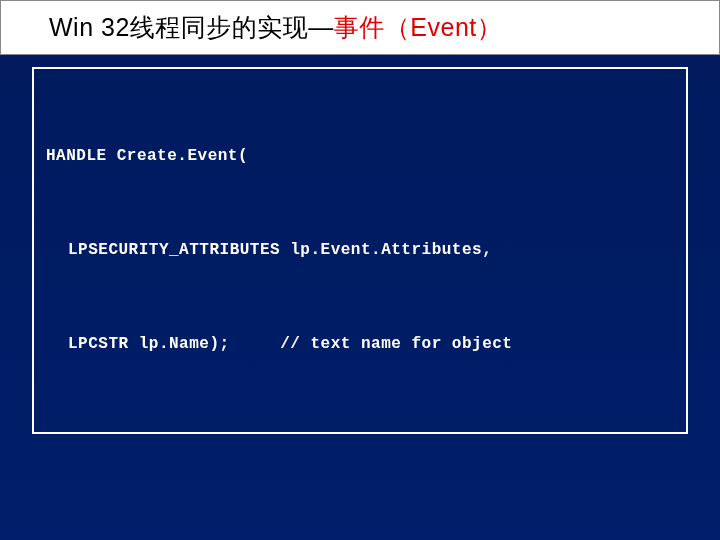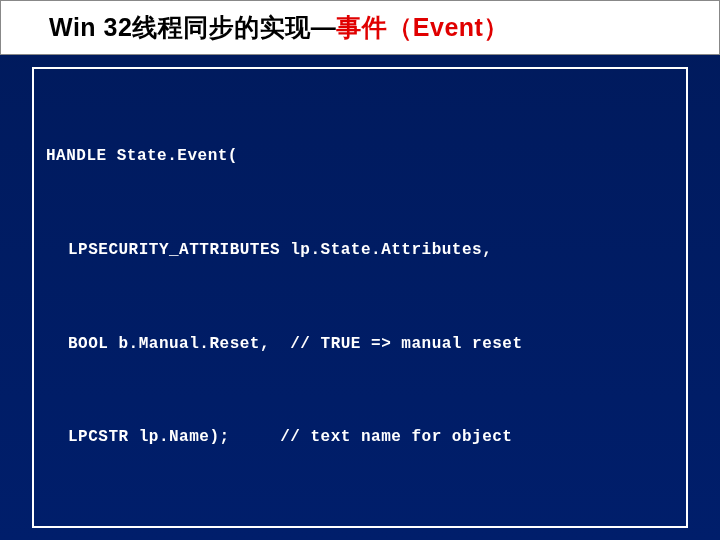--- a/index.html
+++ b/index.html
@@ -23,7 +23,7 @@
   }
   .title-text {
     font-size: 25px;
-    font-weight: bold;
+    font-weight: normal;
     color: #000;
     letter-spacing: 0.5px;
   }

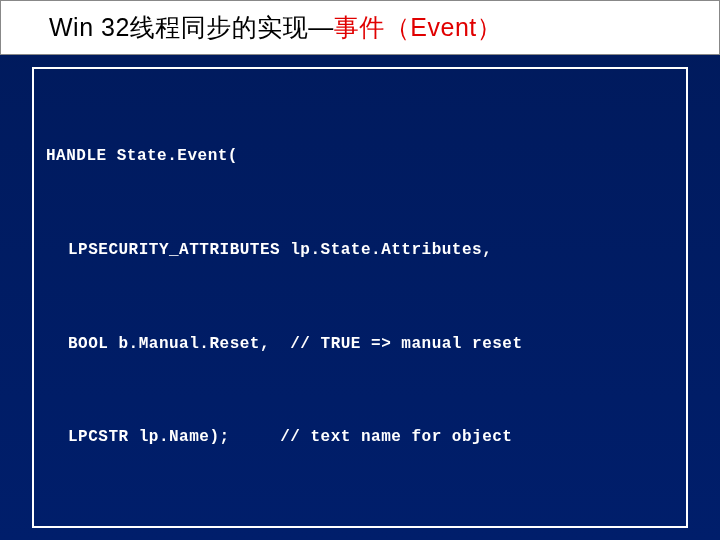--- a/index.html
+++ b/index.html
@@ -55,7 +55,7 @@
   </div>
 
   <div class="code-block">
-    <span class="code-line">HANDLE State.Event(</span>
+    <span class="code-line">HANDLE Create.Event(</span>
     <span class="code-line indent">LPSECURITY_ATTRIBUTES lp.State.Attributes,</span>
     <span class="code-line indent">BOOL b.Manual.Reset,  // TRUE =&gt; manual reset</span>
     <span class="code-line indent">LPCSTR lp.Name);     // text name for object</span>

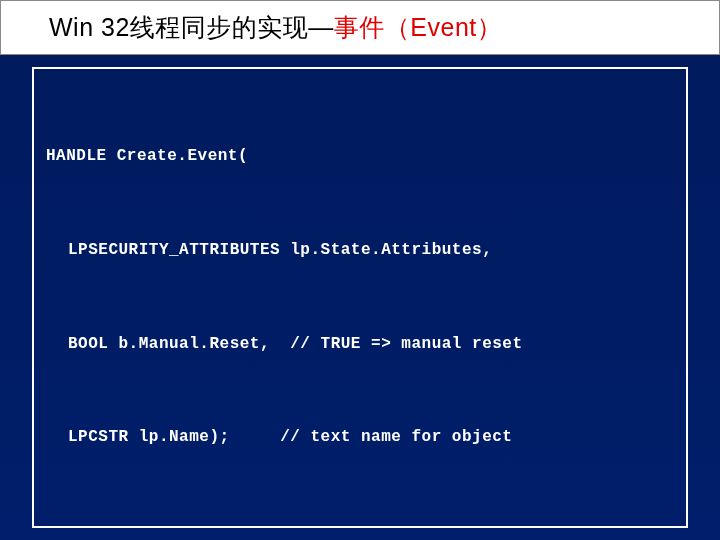--- a/index.html
+++ b/index.html
@@ -56,7 +56,7 @@
 
   <div class="code-block">
     <span class="code-line">HANDLE Create.Event(</span>
-    <span class="code-line indent">LPSECURITY_ATTRIBUTES lp.State.Attributes,</span>
+    <span class="code-line indent">LPSECURITY_ATTRIBUTES lp.Event.Attributes,</span>
     <span class="code-line indent">BOOL b.Manual.Reset,  // TRUE =&gt; manual reset</span>
     <span class="code-line indent">LPCSTR lp.Name);     // text name for object</span>
   </div>

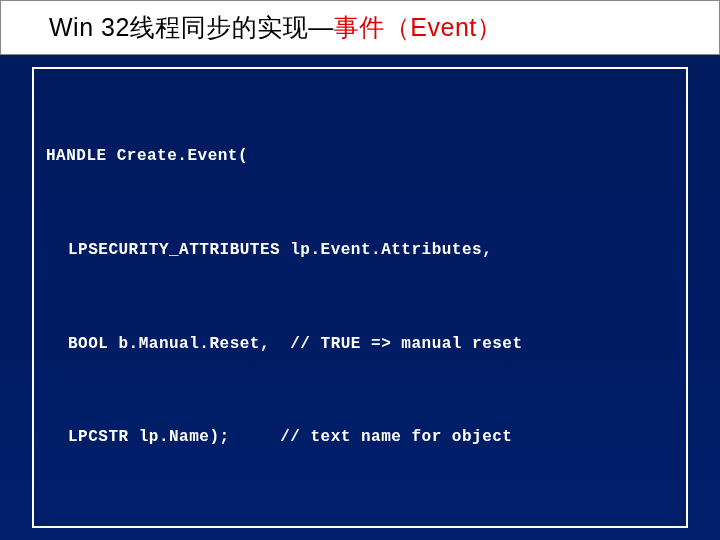--- a/index.html
+++ b/index.html
@@ -57,7 +57,6 @@
   <div class="code-block">
     <span class="code-line">HANDLE Create.Event(</span>
     <span class="code-line indent">LPSECURITY_ATTRIBUTES lp.Event.Attributes,</span>
-    <span class="code-line indent">BOOL b.Manual.Reset,  // TRUE =&gt; manual reset</span>
     <span class="code-line indent">LPCSTR lp.Name);     // text name for object</span>
   </div>
 

